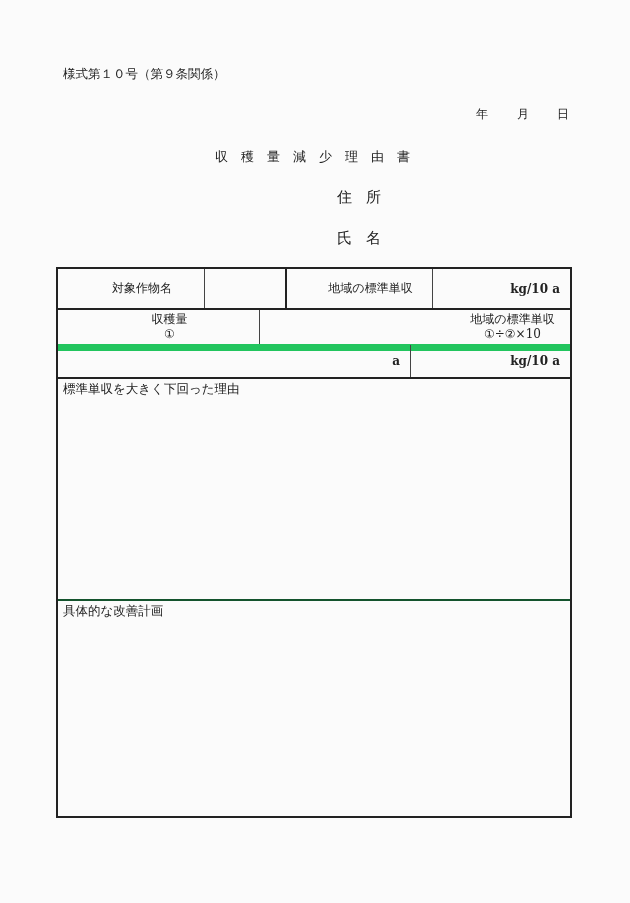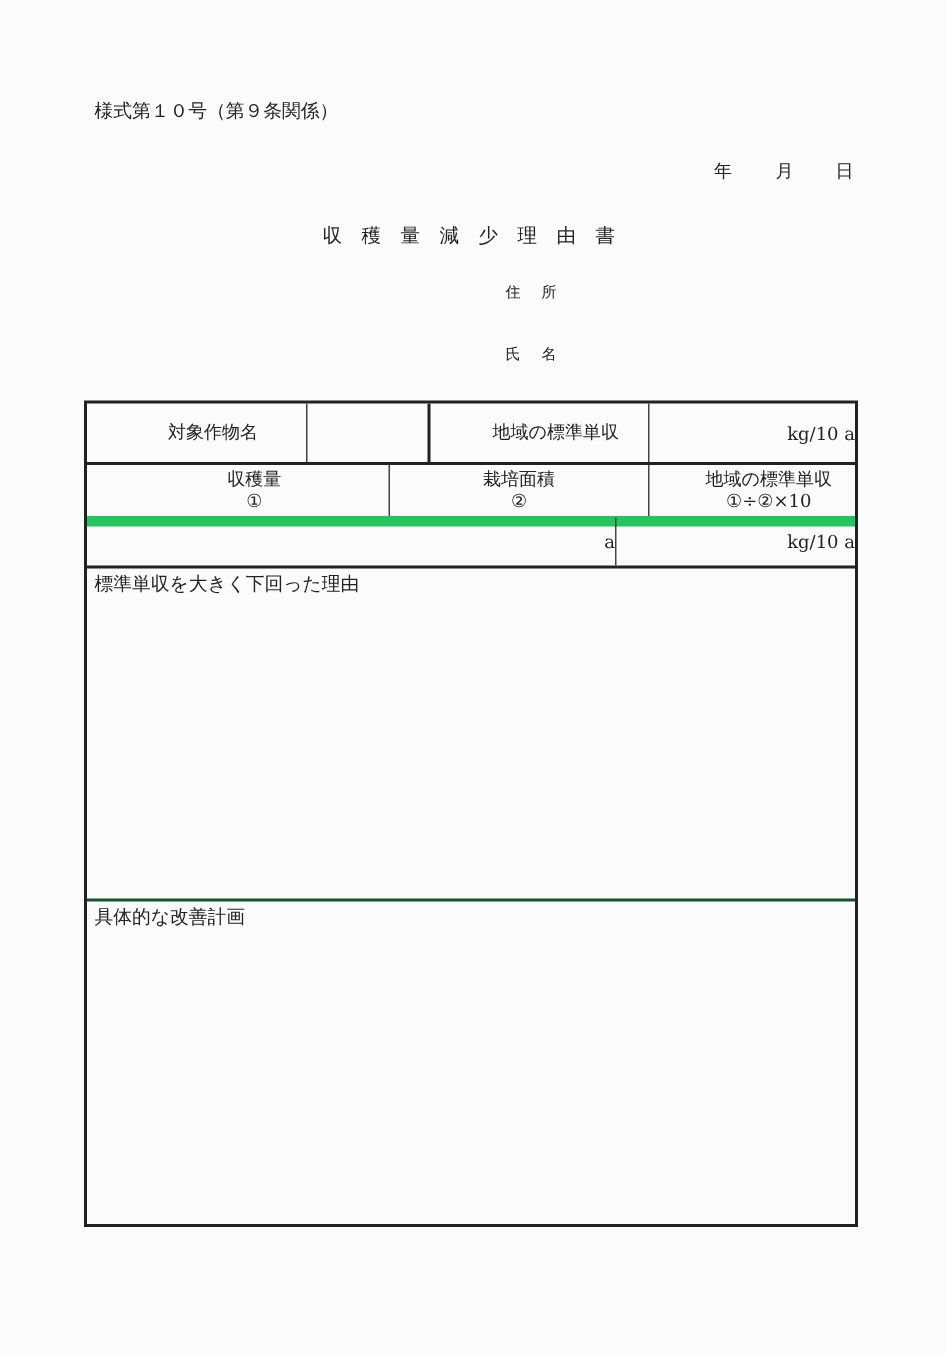--- a/index.html
+++ b/index.html
@@ -11,7 +11,7 @@
   .form-no { left:63px; top:66px; font-size:12.5px; }
   .date { top:106px; font-size:12px; }
   .title { left:215px; top:148px; font-size:13px; letter-spacing:13px; }
-  .lbl { left:337px; font-size:10px; letter-spacing:14px; }
+  .lbl { left:337px; font-size:15px; letter-spacing:14px; }
 
   .tbl { position:absolute; left:56px; top:267px; width:516px; height:551px;
          border:2px solid #222; box-sizing:border-box; }

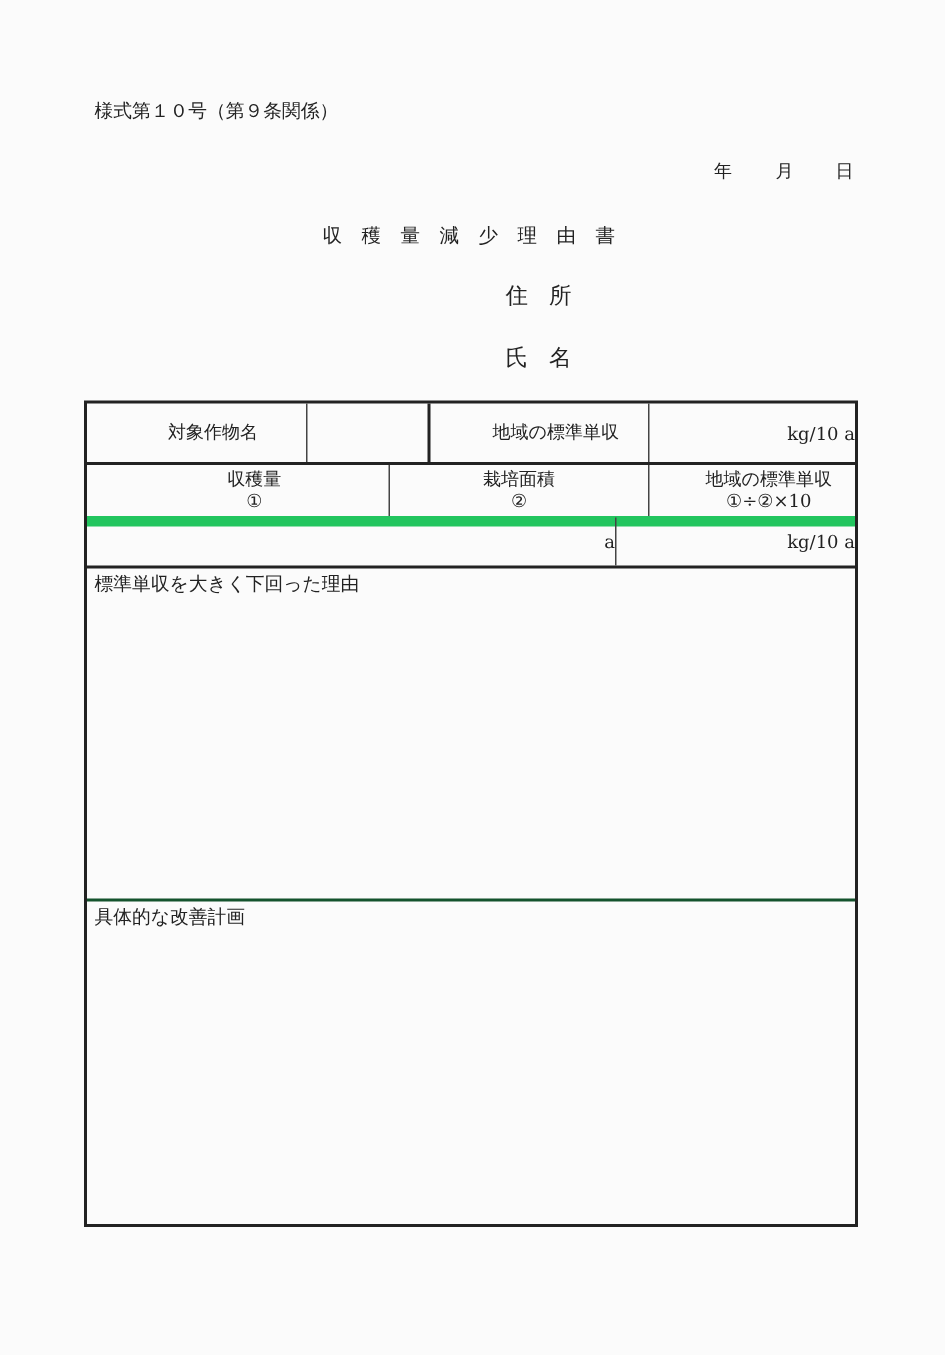--- a/index.html
+++ b/index.html
@@ -25,7 +25,7 @@
   .vline { border-right:1px solid #444; }
   .vthick { border-right:2px solid #222; }
   .center { justify-content:center; text-align:center;margin-left:22px; }
-  .right { justify-content:flex-end; padding-right:0; }
+  .right { justify-content:flex-end; padding-right:10px;font-weight:bold; }
   .stack { flex-direction:column; line-height:15px; }
   .sec-title { position:absolute; left:5px; top:2px; font-size:12.5px; }
   .writing { position:absolute; left:4px; right:4px; top:20px; bottom:4px; }

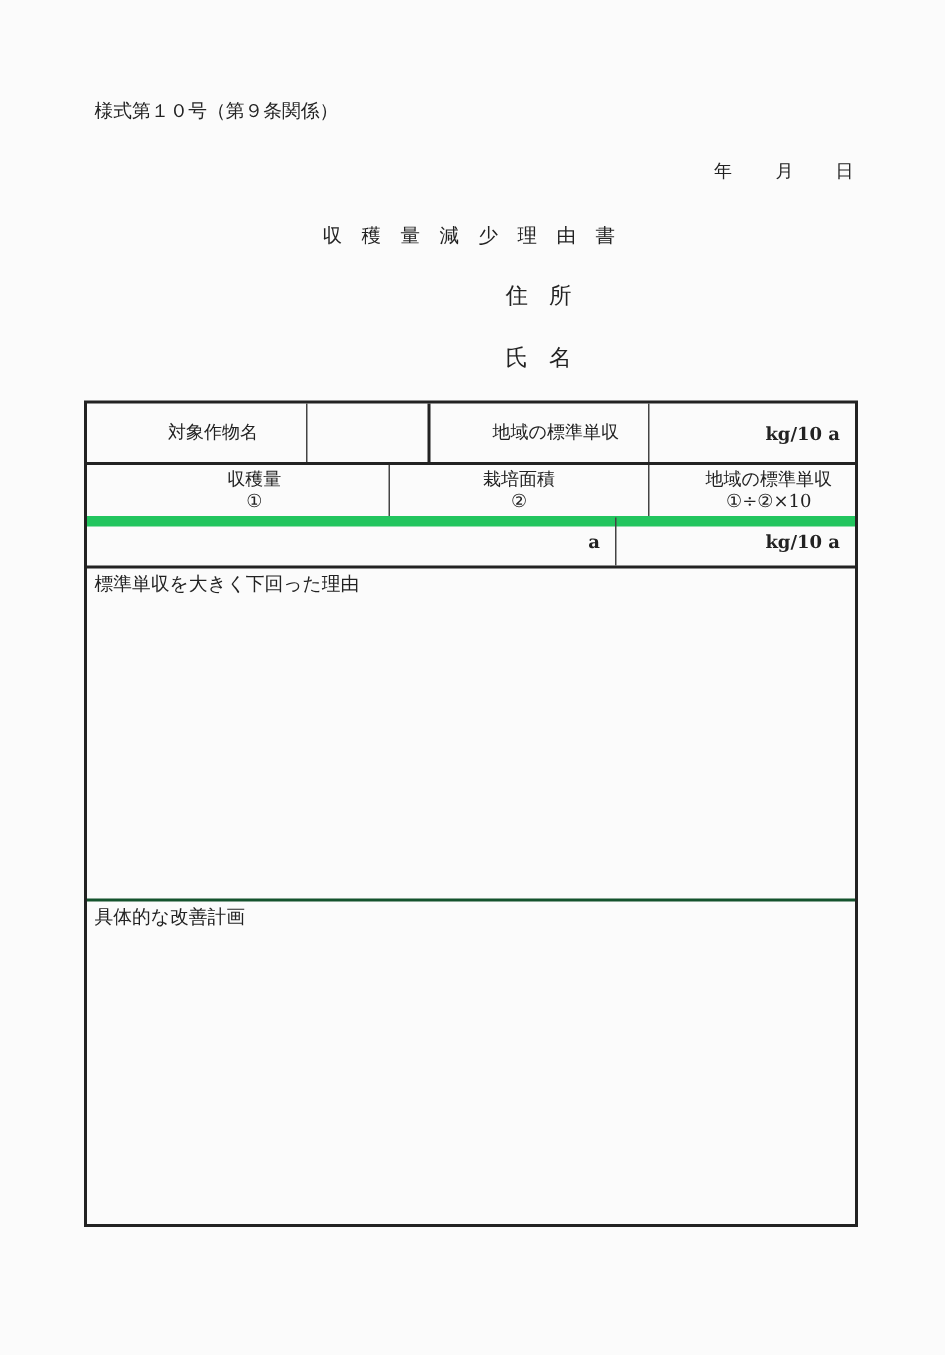--- a/index.html
+++ b/index.html
@@ -59,10 +59,6 @@
       <span>収穫量</span>
       <span>①</span>
     </div>
-    <div class="cell center stack vline" style="left:180px;width:173px">
-      <span>栽培面積</span>
-      <span>②</span>
-    </div>
     <div class="cell center stack" style="left:353px;width:159px">
       <span>地域の標準単収</span>
       <span>①÷②×10</span>

